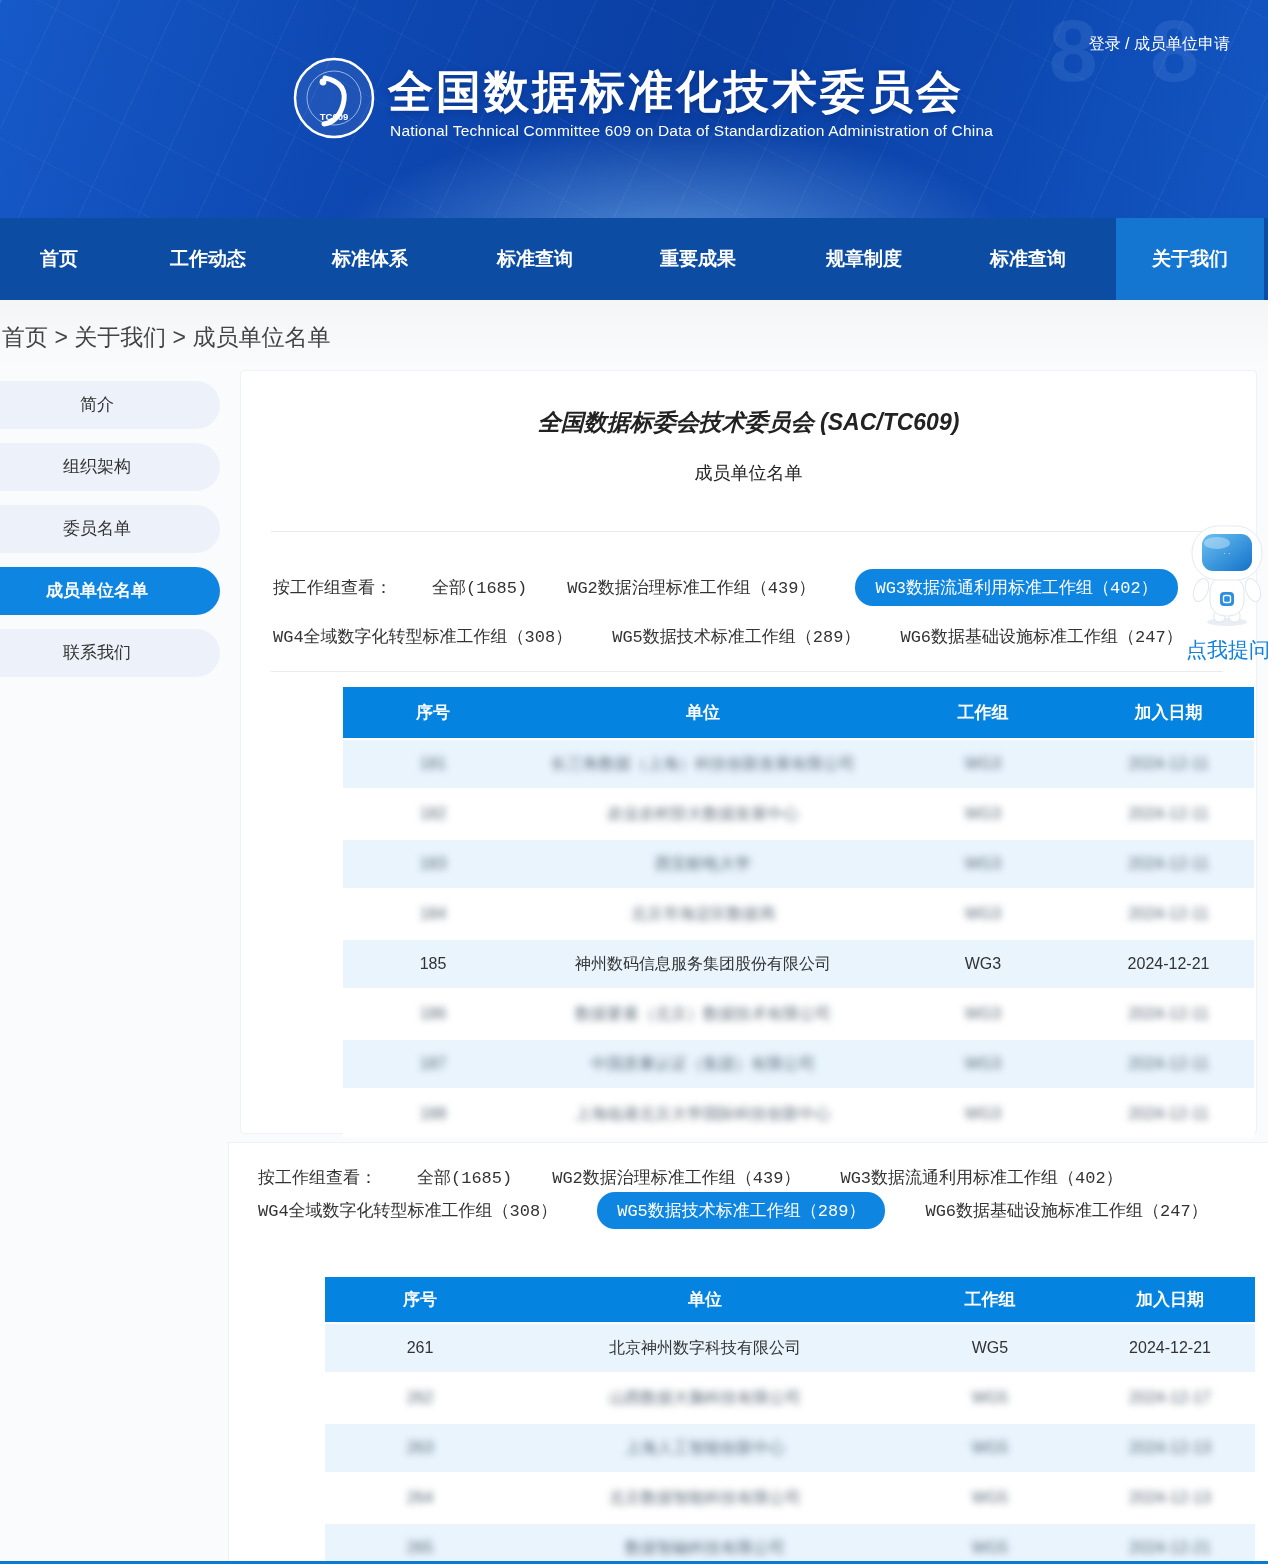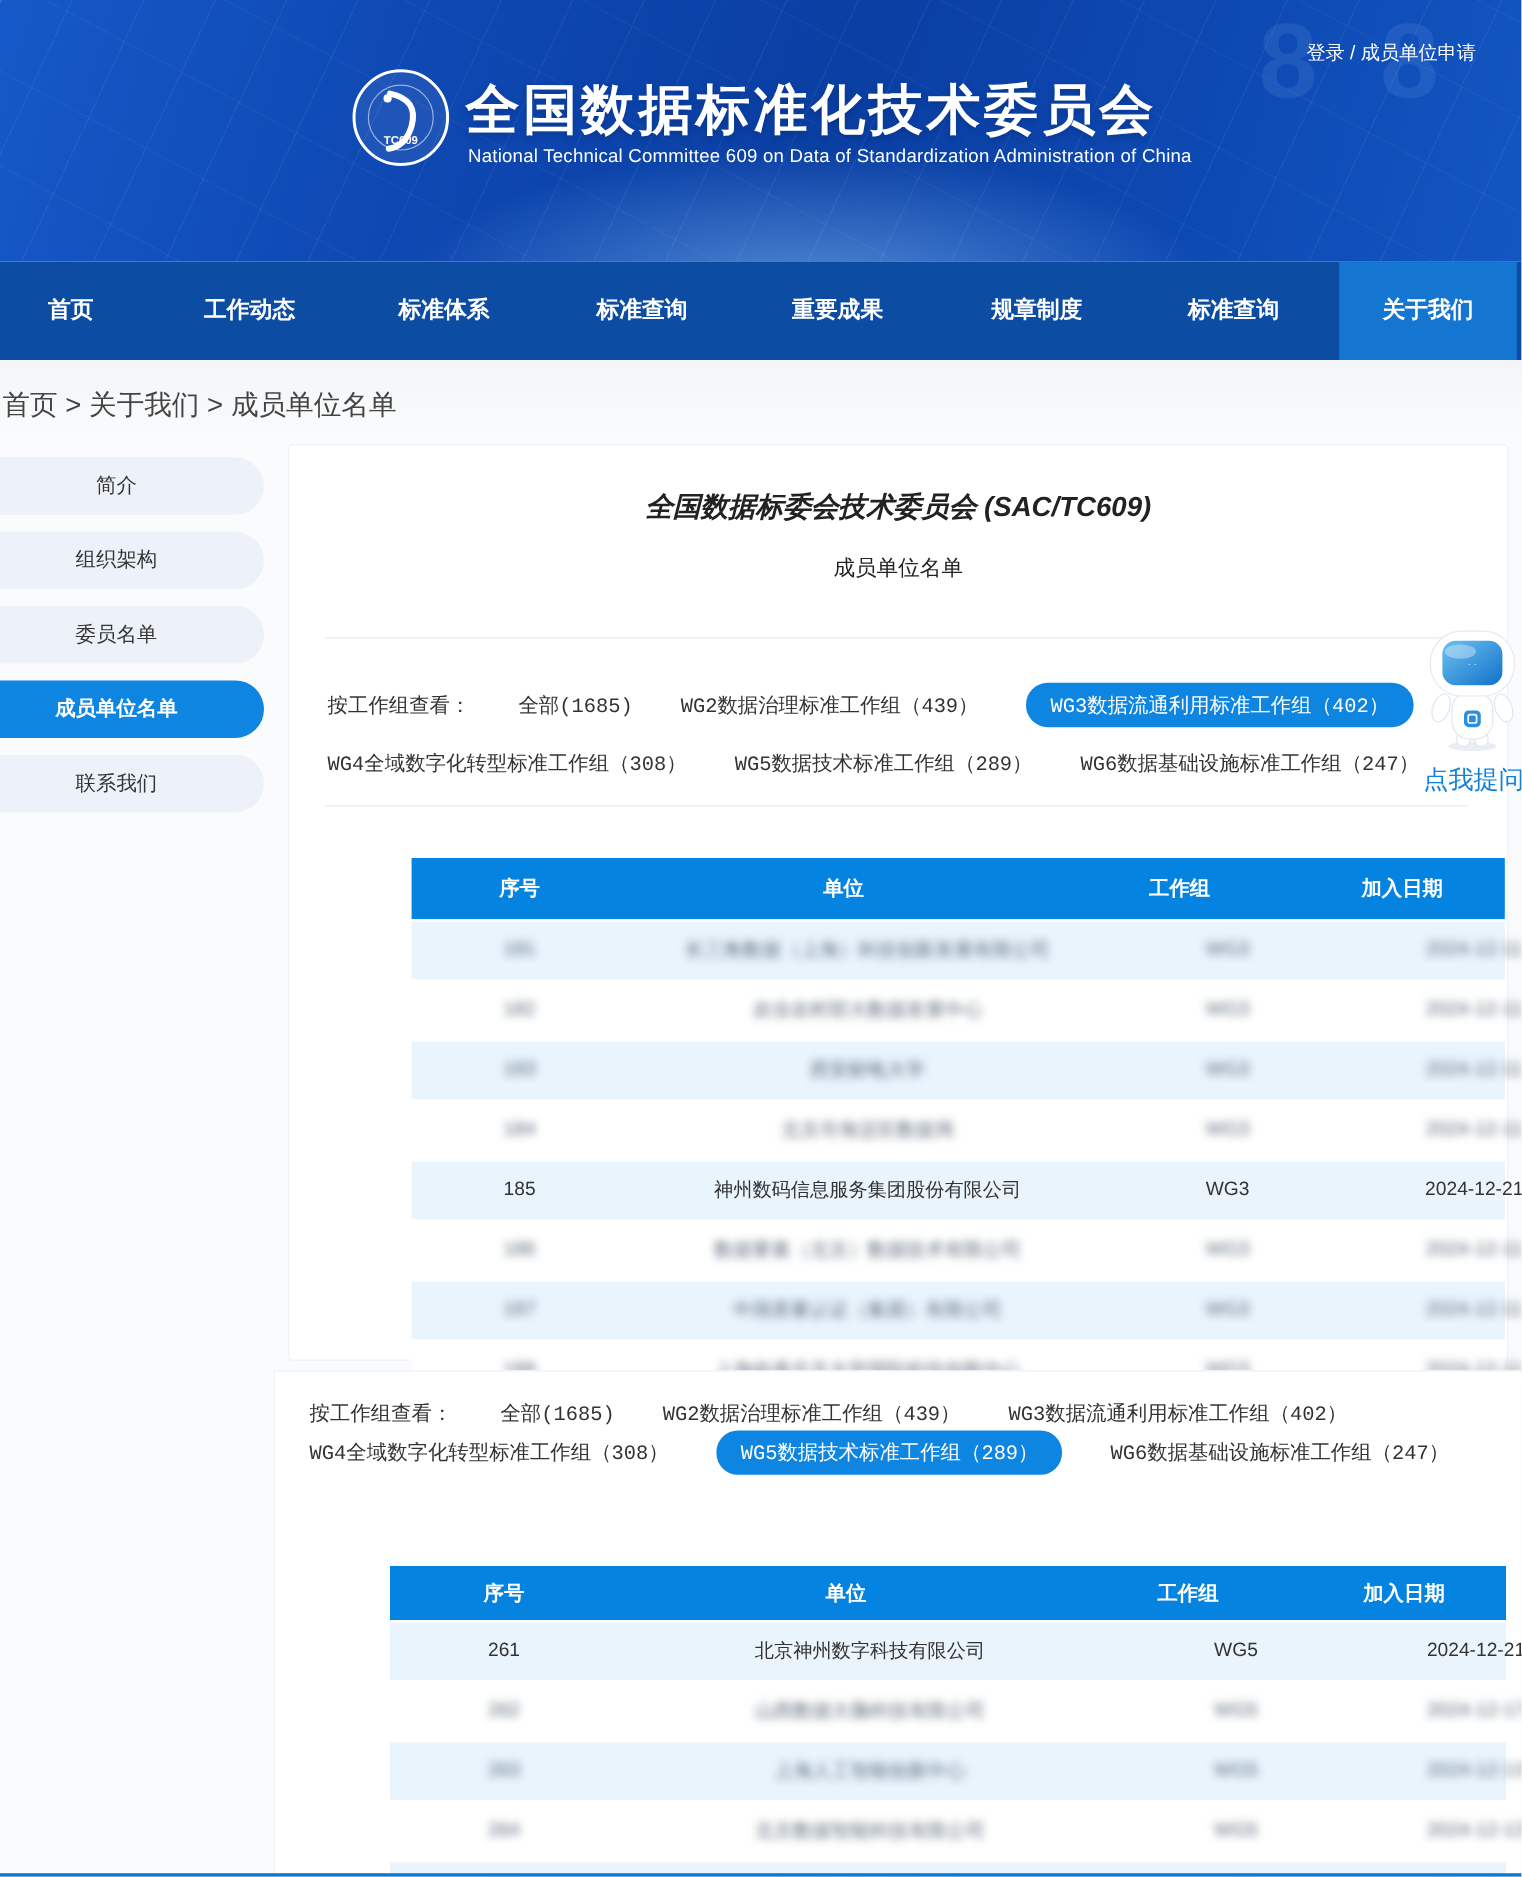--- a/index.html
+++ b/index.html
@@ -59,7 +59,7 @@
   .filter-item{cursor:pointer;font-family:Liberation Mono, monospace;}
   .filter-item.active{background:#0f85e2;color:#fff;border-radius:18px;padding:7px 20px;}
   
-  .tbl{position:absolute;margin-top:28px;}
+  .tbl{position:absolute;}
   .tr{display:grid;}
   .t1 .tr{grid-template-columns:180px 360px 200px 171px;}
   .t2 .tr{grid-template-columns:190px 380px 190px 170px;}

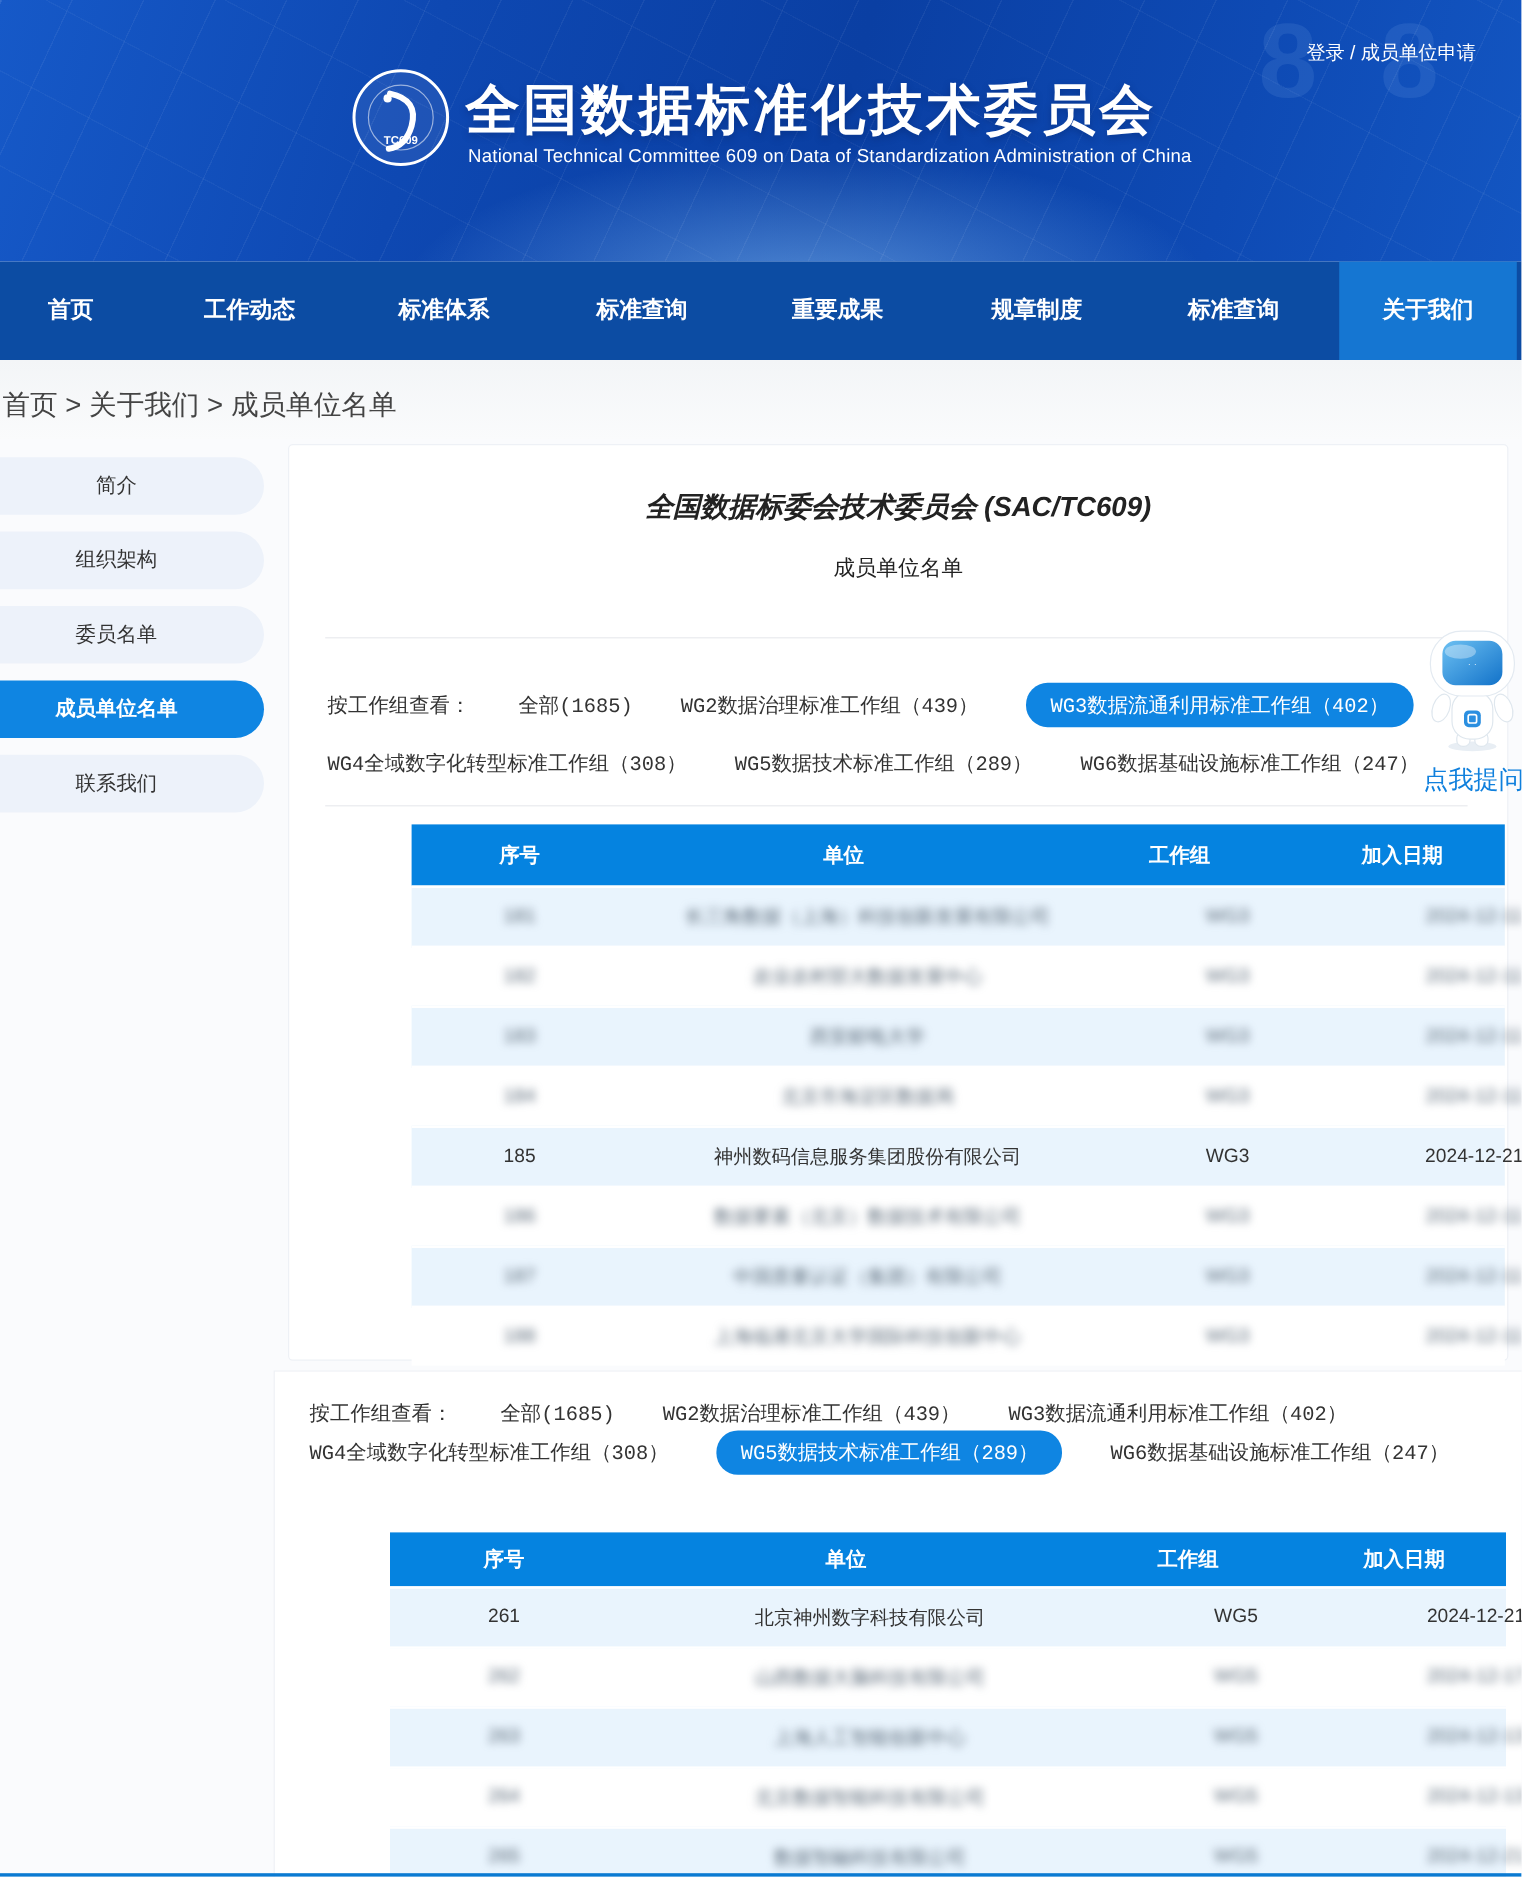--- a/index.html
+++ b/index.html
@@ -66,7 +66,7 @@
   .th{background:#0583e0;color:#fff;font-size:17px;font-weight:bold;height:51px;}
   .t2 .th{height:45px;}
   .td,.hc{display:flex;align-items:center;justify-content:center;}
-  .row{height:48px;font-size:16px;color:#333;background:#fff;gap:20px;}
+  .row{height:48px;font-size:16px;color:#333;background:#fff;}
   .row.alt{background:#e9f4fd;border-top:2px solid #fff;border-bottom:2px solid #fff;}
   .blurred .td{filter:blur(3.5px);color:#5c6b7a;}
   

